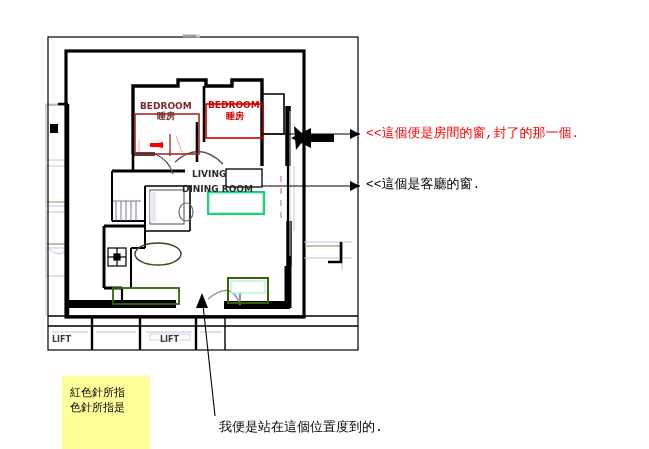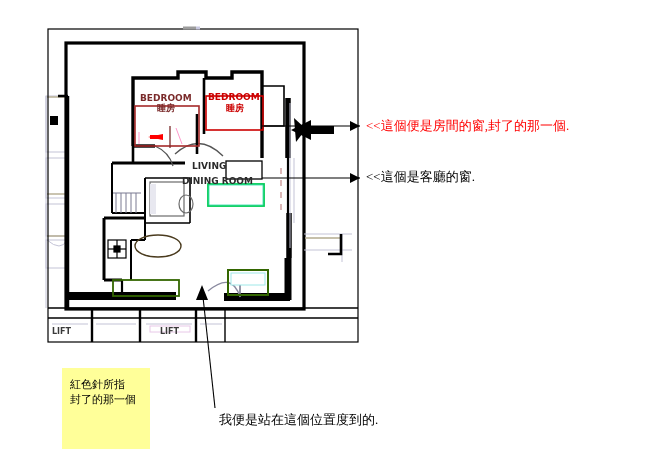--- a/index.html
+++ b/index.html
@@ -7,7 +7,7 @@
     width:649px;height:449px;position:relative;overflow:hidden;
     font-family:"DejaVu Sans","Liberation Sans",sans-serif;
   }
-  #stage{position:absolute;left:0;top:8px;width:649px;height:375px;}
+  #stage{position:absolute;left:0;top:16px;width:649px;height:375px;}
   #plan-svg{position:absolute;left:0;top:0;width:649px;height:449px;}
 
   .anno{

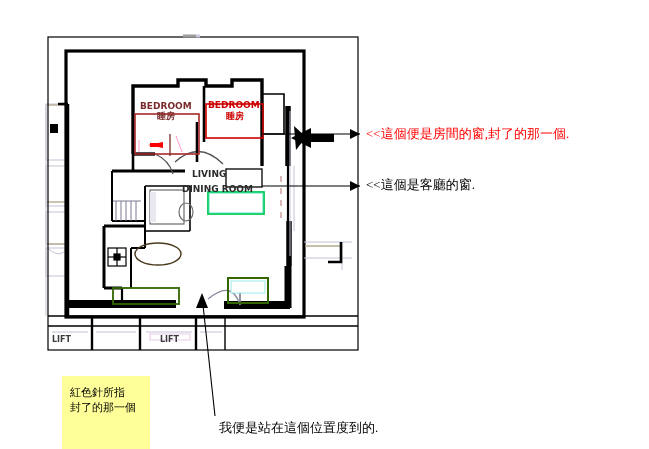--- a/index.html
+++ b/index.html
@@ -13,7 +13,7 @@
   .anno{
     position:absolute;
     white-space:nowrap;
-    font-family:Liberation Serif, serif;
+    font-family:Liberation Mono, monospace;
     line-height:1.1;
   }
   #anno-window-bedroom{

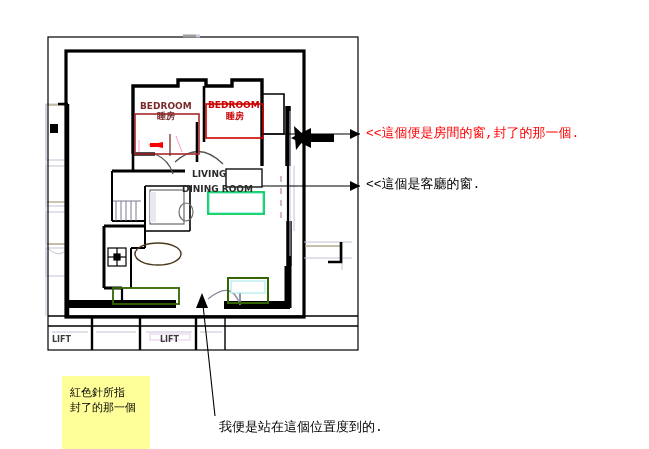--- a/index.html
+++ b/index.html
@@ -252,7 +252,7 @@
 
   <div id="compass-note">
     <span>紅色針所指</span>
-    <span>封了的那一個</span>
+    <span>色針所指是</span>
   </div>
 
 </div>

